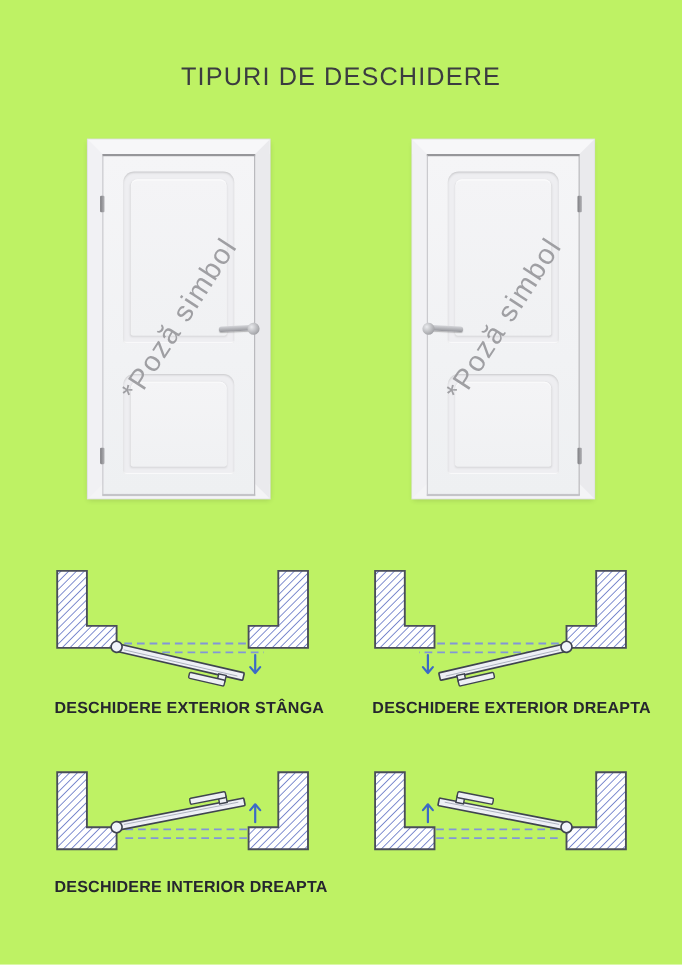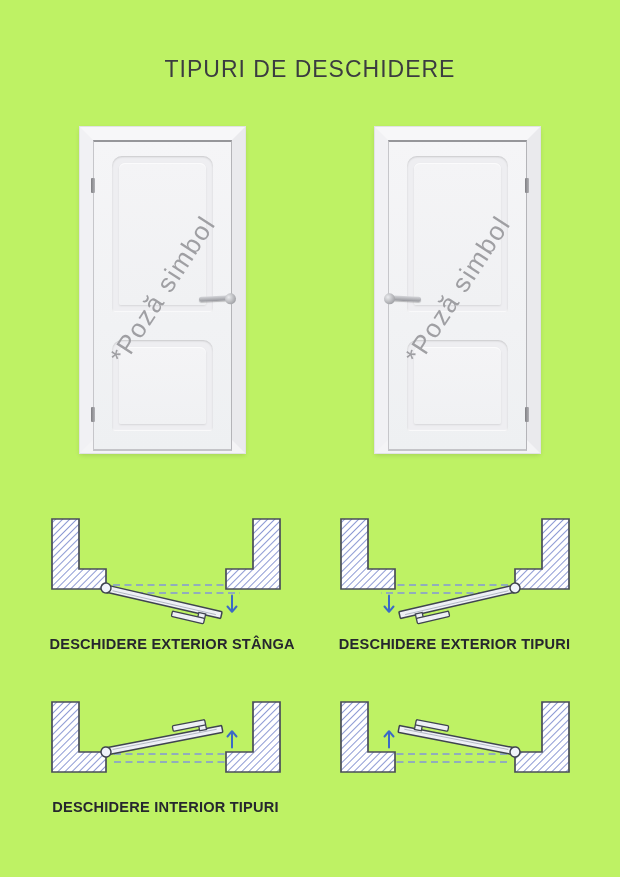--- a/index.html
+++ b/index.html
@@ -189,7 +189,7 @@
             </g>
           </g>
         </svg>
-      <figcaption style="color: rgb(38, 39, 46);">DESCHIDERE EXTERIOR TIPURI</figcaption>
+      <figcaption style="color: rgb(38, 39, 46);">DESCHIDERE EXTERIOR DREAPTA</figcaption>
     </figure>
 
     <figure class="diagram int">

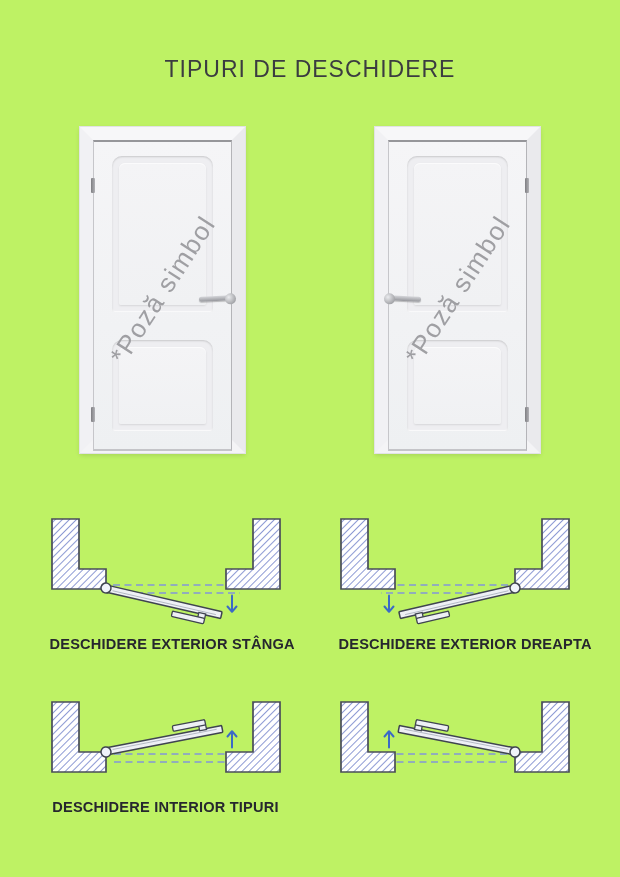--- a/index.html
+++ b/index.html
@@ -216,7 +216,7 @@
             </g>
           </g>
         </svg>
-      <figcaption style="color: rgb(38, 39, 46);">DESCHIDERE INTERIOR TIPURI</figcaption>
+      <figcaption style="color: rgb(38, 39, 46);">DESCHIDERE INTERIOR DREAPTA</figcaption>
     </figure>
 
     <figure class="diagram int">

